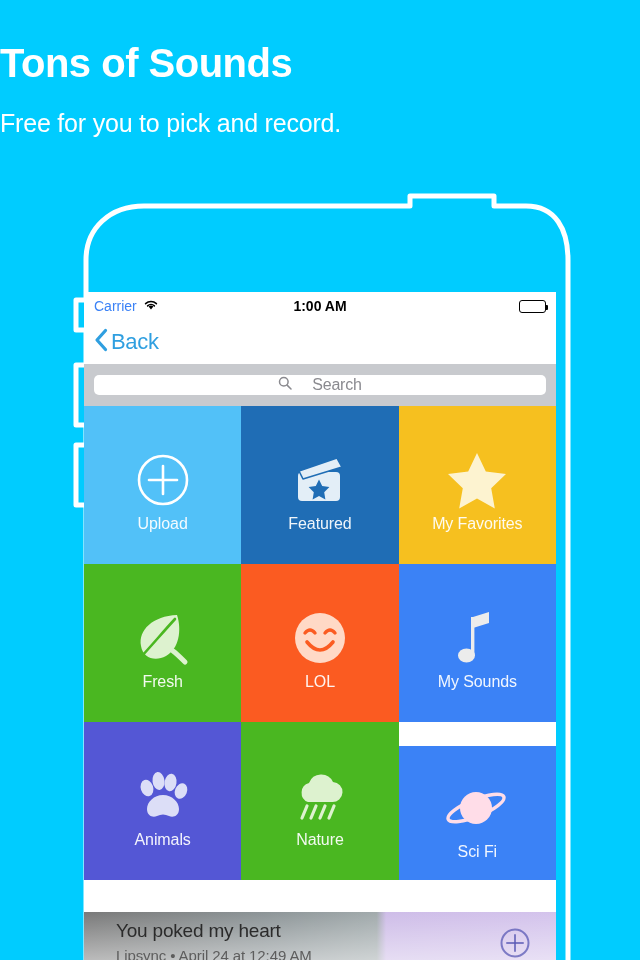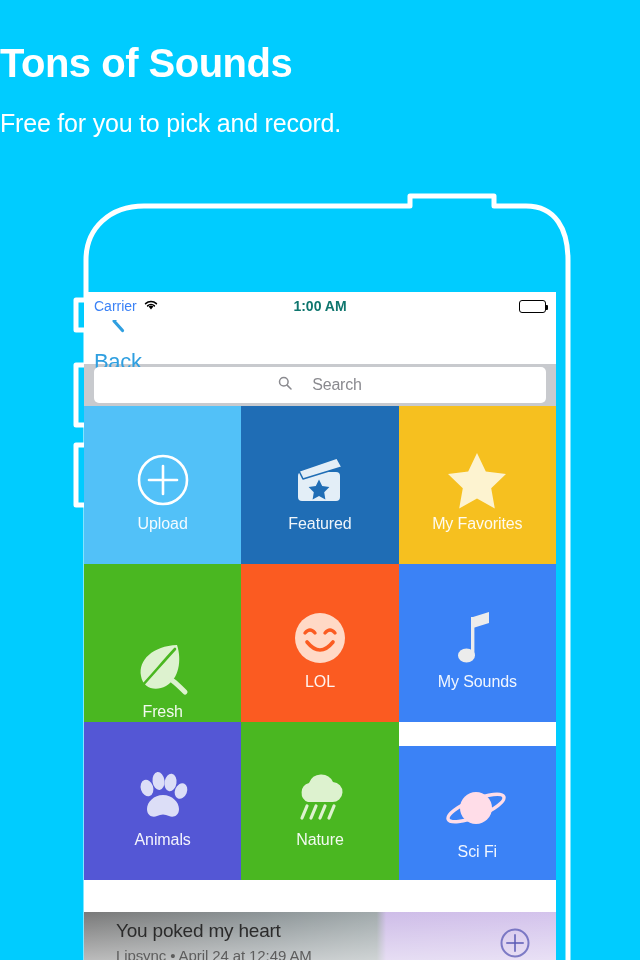--- a/index.html
+++ b/index.html
@@ -48,7 +48,7 @@
   .wifi-icon{display:block;}
   .sb-time{
     position:absolute;left:0;right:0;text-align:center;
-    font-size:14px;font-weight:bold;color:#0f766e;pointer-events:none;
+    font-size:14px;font-weight:bold;color:#000000;pointer-events:none;
   }
   .sb-right{margin-left:auto;display:flex;align-items:center;}
   .battery{

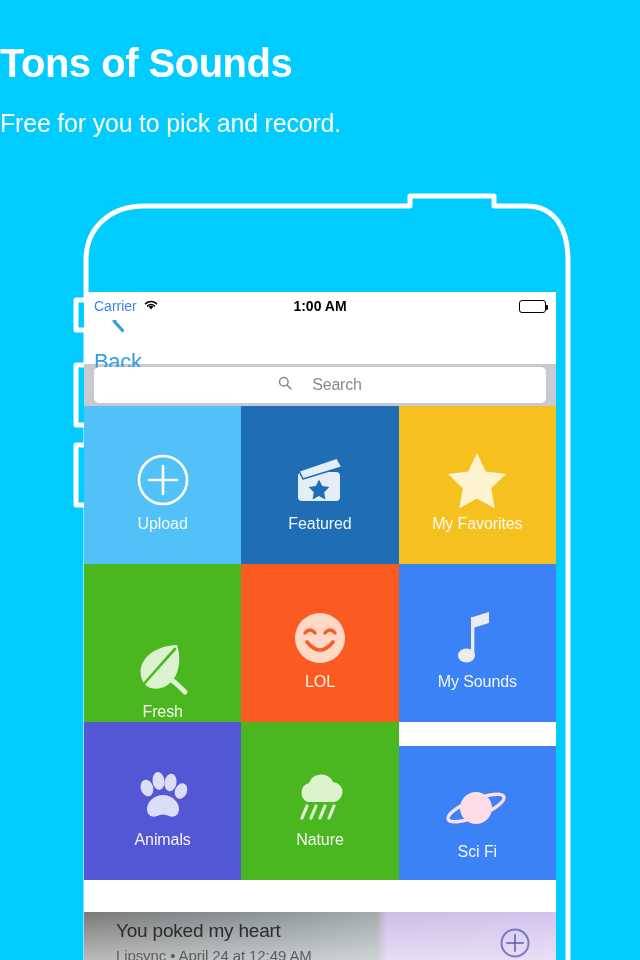--- a/index.html
+++ b/index.html
@@ -66,7 +66,7 @@
     height:44px;background:#fff;display:flex;align-items:center;
     padding:0 10px;
   }
-  .back-btn{display:flex;align-items:center;gap:12px;cursor:pointer;flex-direction:column;}
+  .back-btn{display:flex;align-items:center;gap:3px;cursor:pointer;}
   .back-chevron{display:block;}
   .back-label{font-size:22px;color:#2f9fe0;letter-spacing:-0.3px;}
 

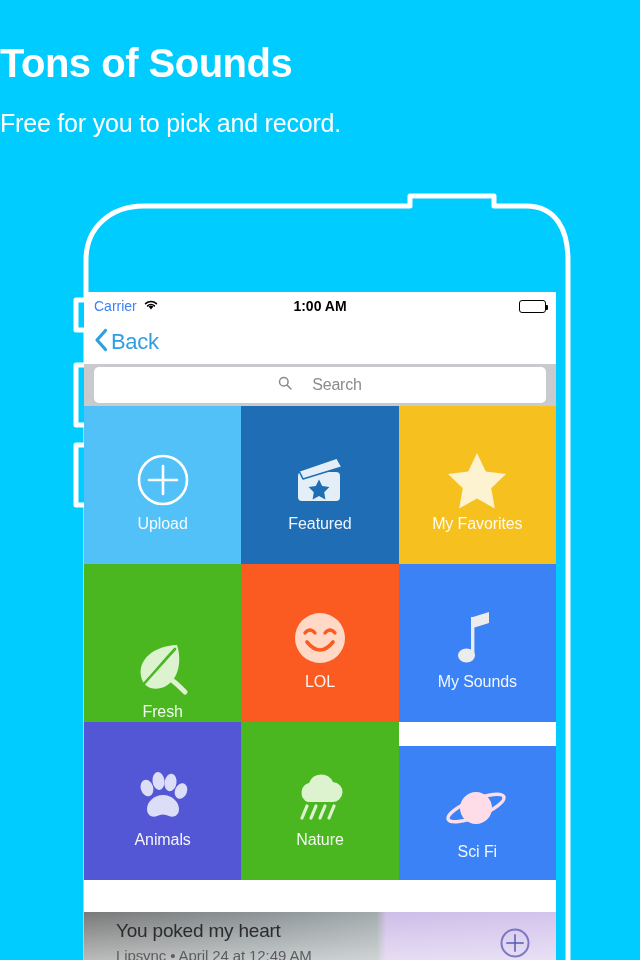--- a/index.html
+++ b/index.html
@@ -76,7 +76,7 @@
     padding:0 10px;box-sizing:border-box;
   }
   .search-field{
-    flex:1;height:36px;background:#fff;border-radius:5px;
+    flex:1;height:20px;background:#fff;border-radius:5px;
     display:flex;align-items:center;justify-content:center;gap:20px;
   }
   .search-icon{display:block;}

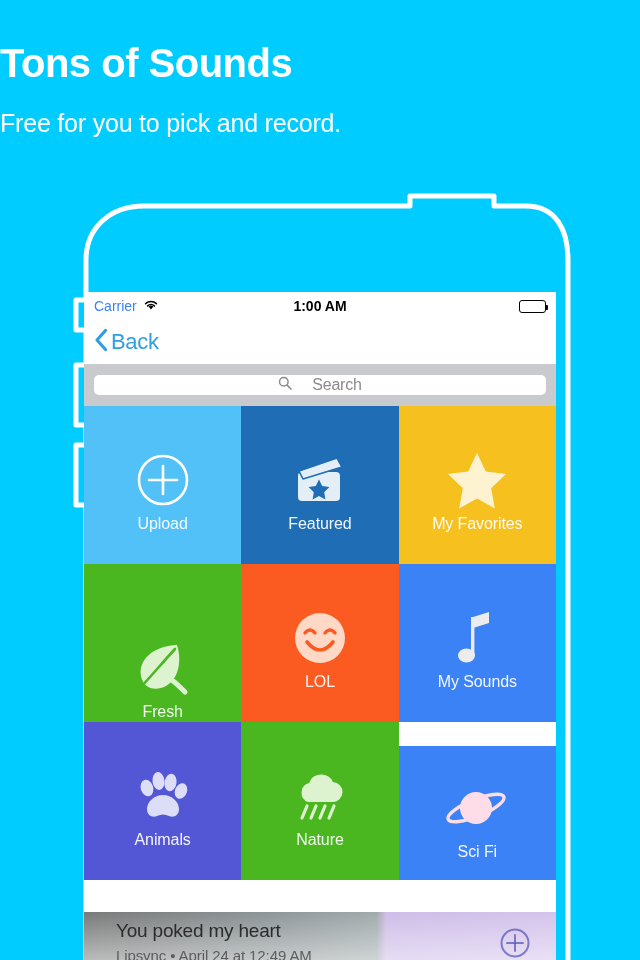--- a/index.html
+++ b/index.html
@@ -228,7 +228,7 @@
       <div class="tile-label">My Favorites</div>
     </div>
 
-    <div class="tile" style="background:#4ab721;justify-content:flex-end;">
+    <div class="tile" style="background:#4ab721;">
       <div class="tile-icon">
         <svg width="60" height="58" viewBox="0 0 60 58">
           <path d="M44 5 C20 6 5 20 8 36 C10 48 22 52 33 46 C46 39 49 20 44 5 Z" fill="#ddf2cf"></path>

